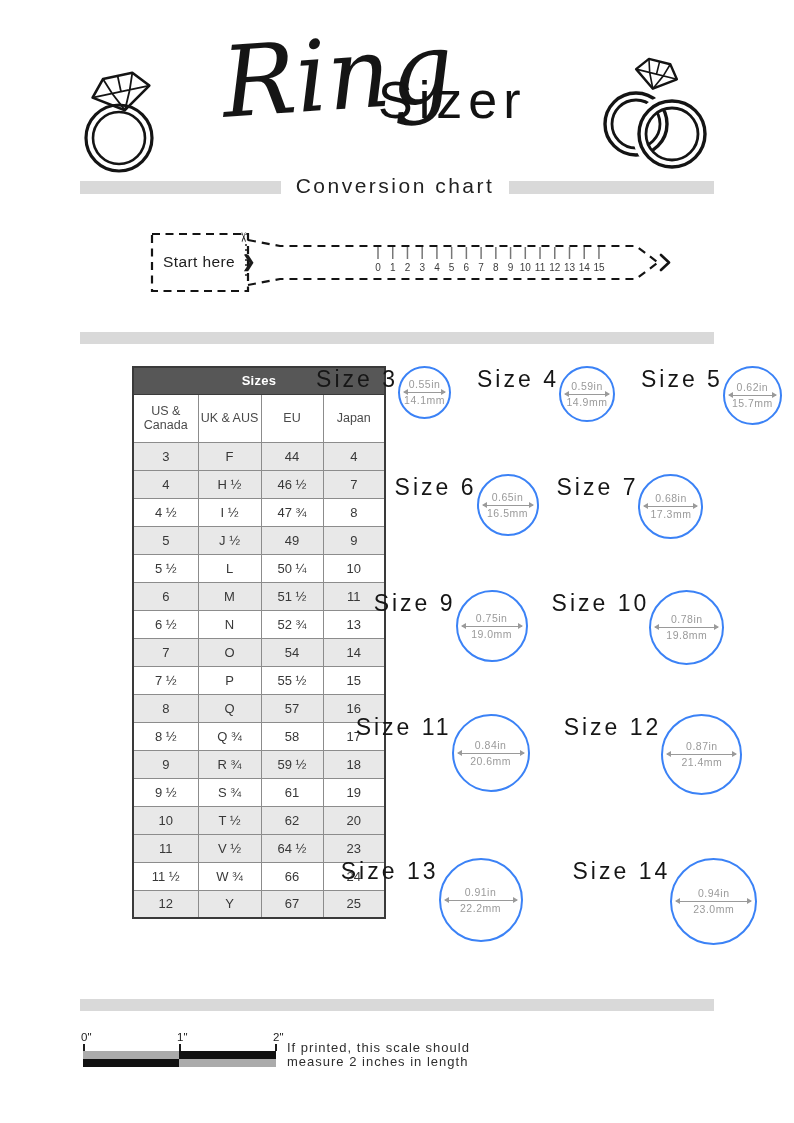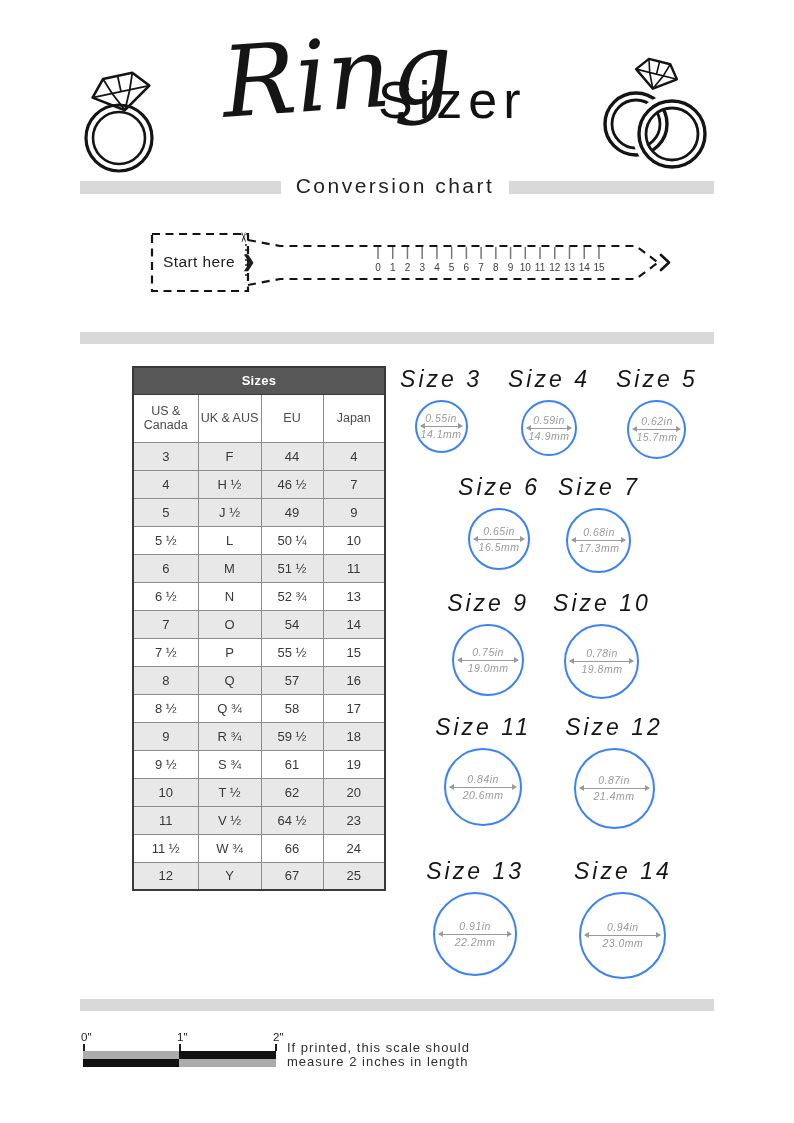--- a/index.html
+++ b/index.html
@@ -46,7 +46,7 @@
   .size-row{position:absolute;left:0;width:100%;display:flex;justify-content:center;align-items:flex-start;}
   .row-0{top:6px;gap:26px;}  .row-1{top:114px;gap:18px;}  .row-2{top:230px;gap:24px;}
   .row-3{top:354px;gap:34px;}  .row-4{top:498px;gap:50px;}
-  .size-group{display:flex;flex-direction:column;align-items:center;font-style:italic;}
+  .size-group{display:flex;}
   .size-title{font-size:23px;letter-spacing:3px;color:#161616;margin-bottom:7px;white-space:nowrap;}
   .ring-circle{border:2px solid #3b82f6;border-radius:50%;display:flex;align-items:center;justify-content:center;}
   .measure{width:100%;padding:0 2px;text-align:center;color:var(--measure);

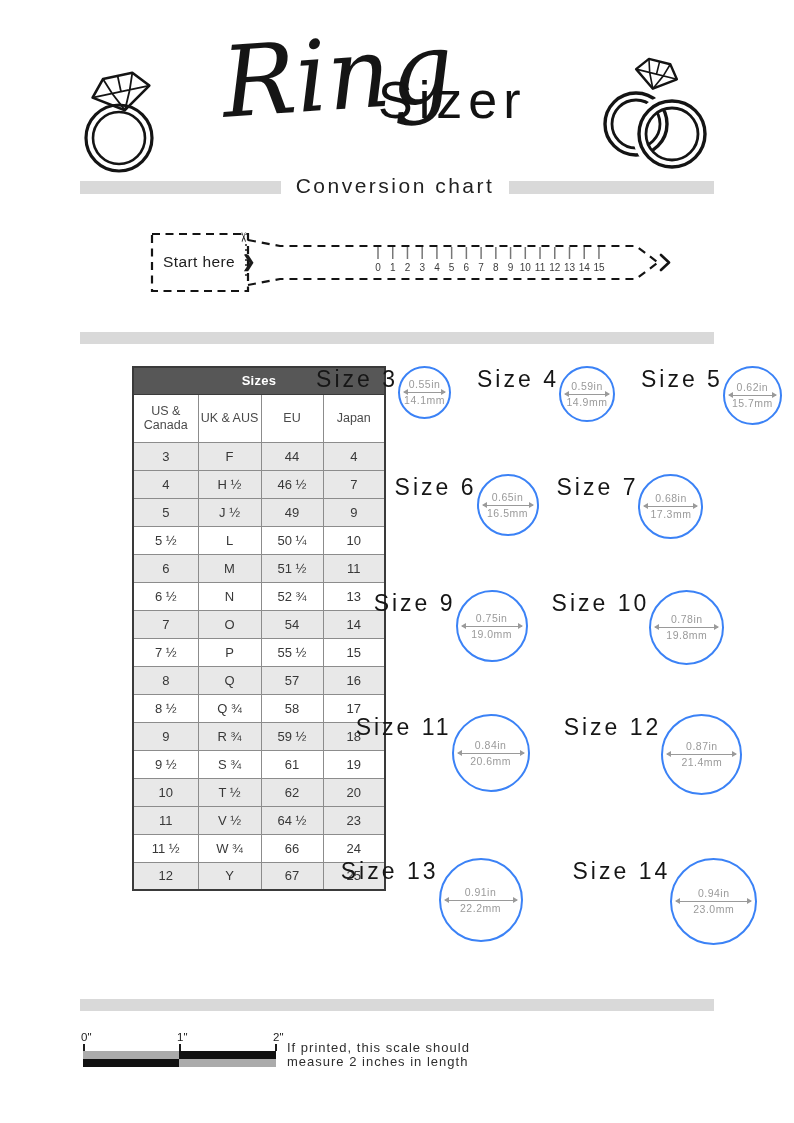--- a/index.html
+++ b/index.html
@@ -186,6 +186,12 @@
           <td>46 ½</td>
           <td>7</td>
         </tr>
+        <tr class="even">
+          <td>4 ½</td>
+          <td>I ½</td>
+          <td>47 ¾</td>
+          <td>8</td>
+        </tr>
         <tr class="odd">
           <td>5</td>
           <td>J ½</td>

